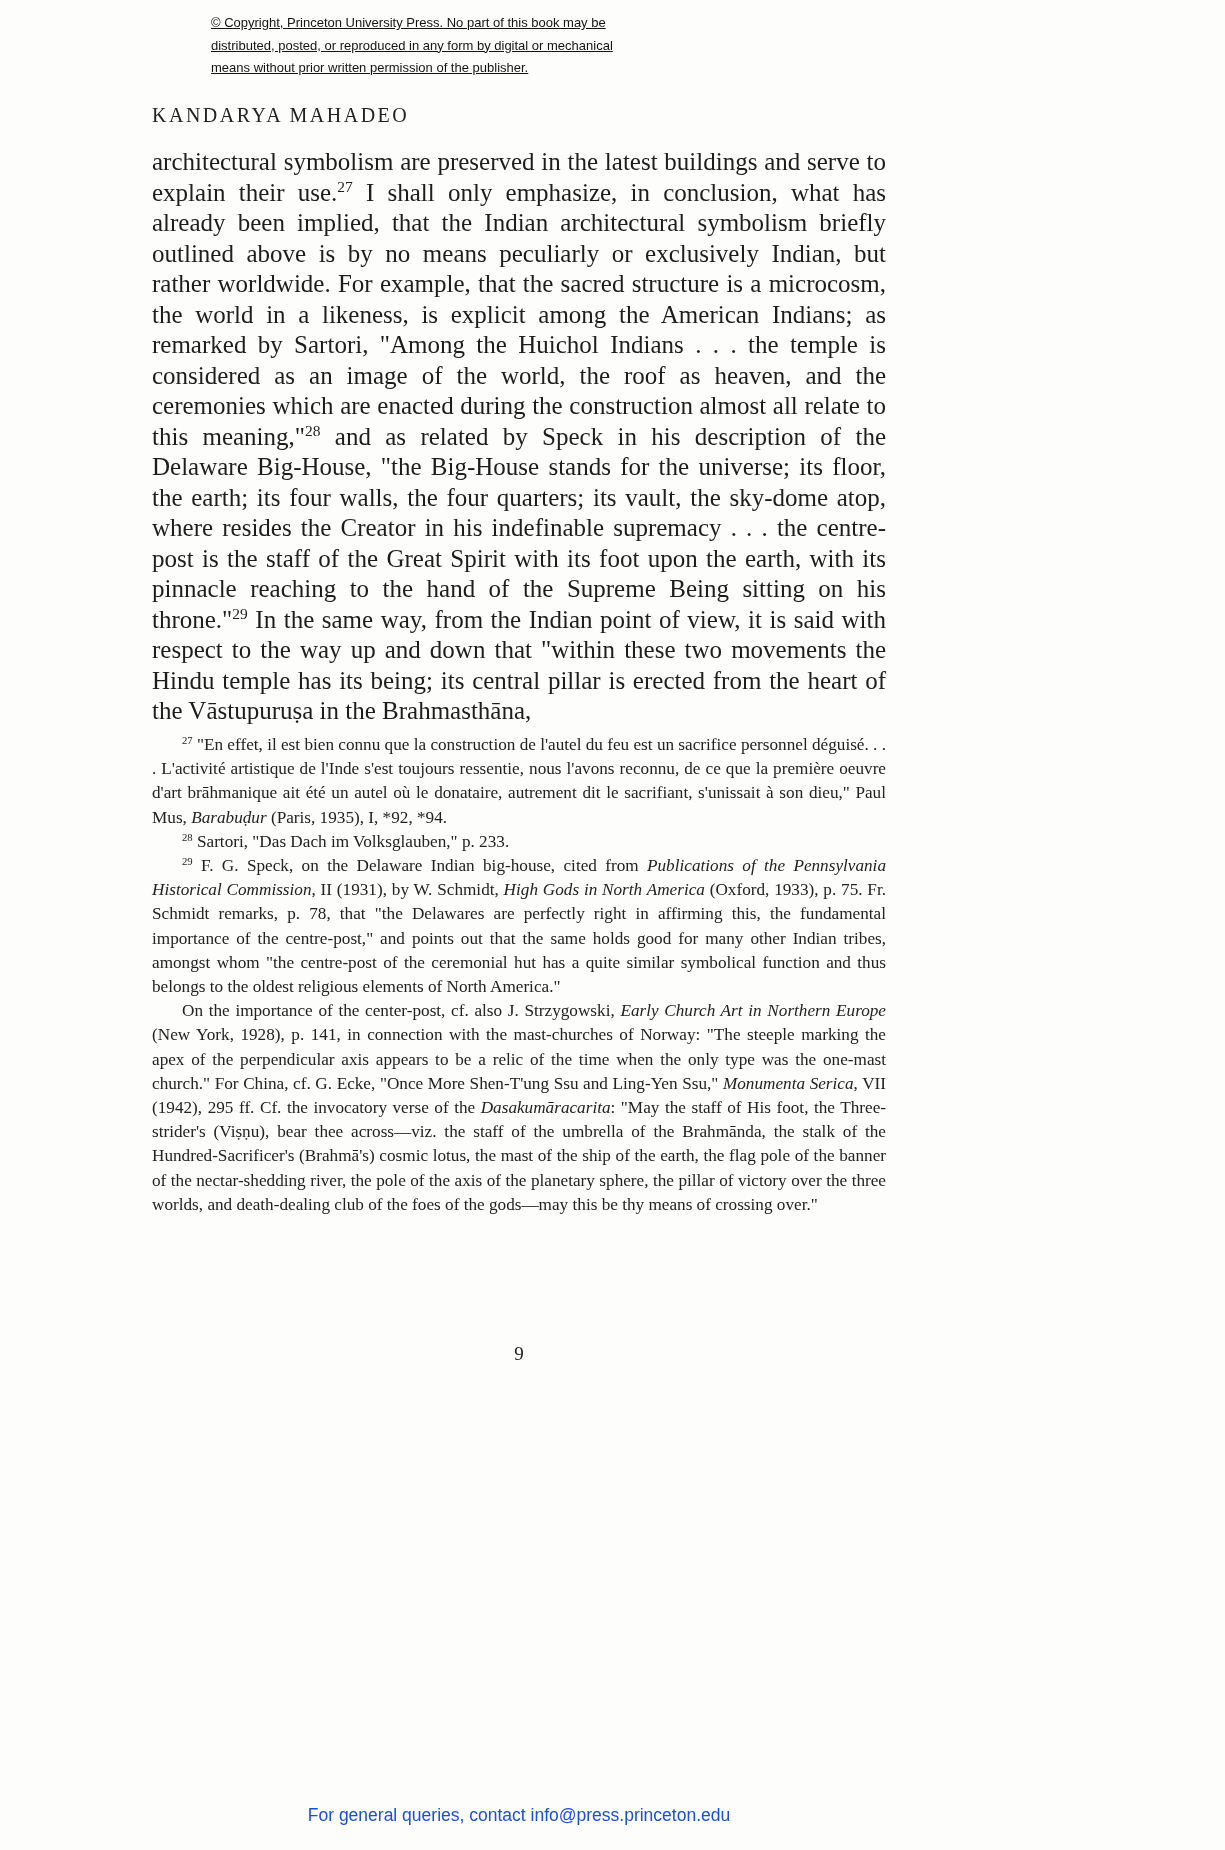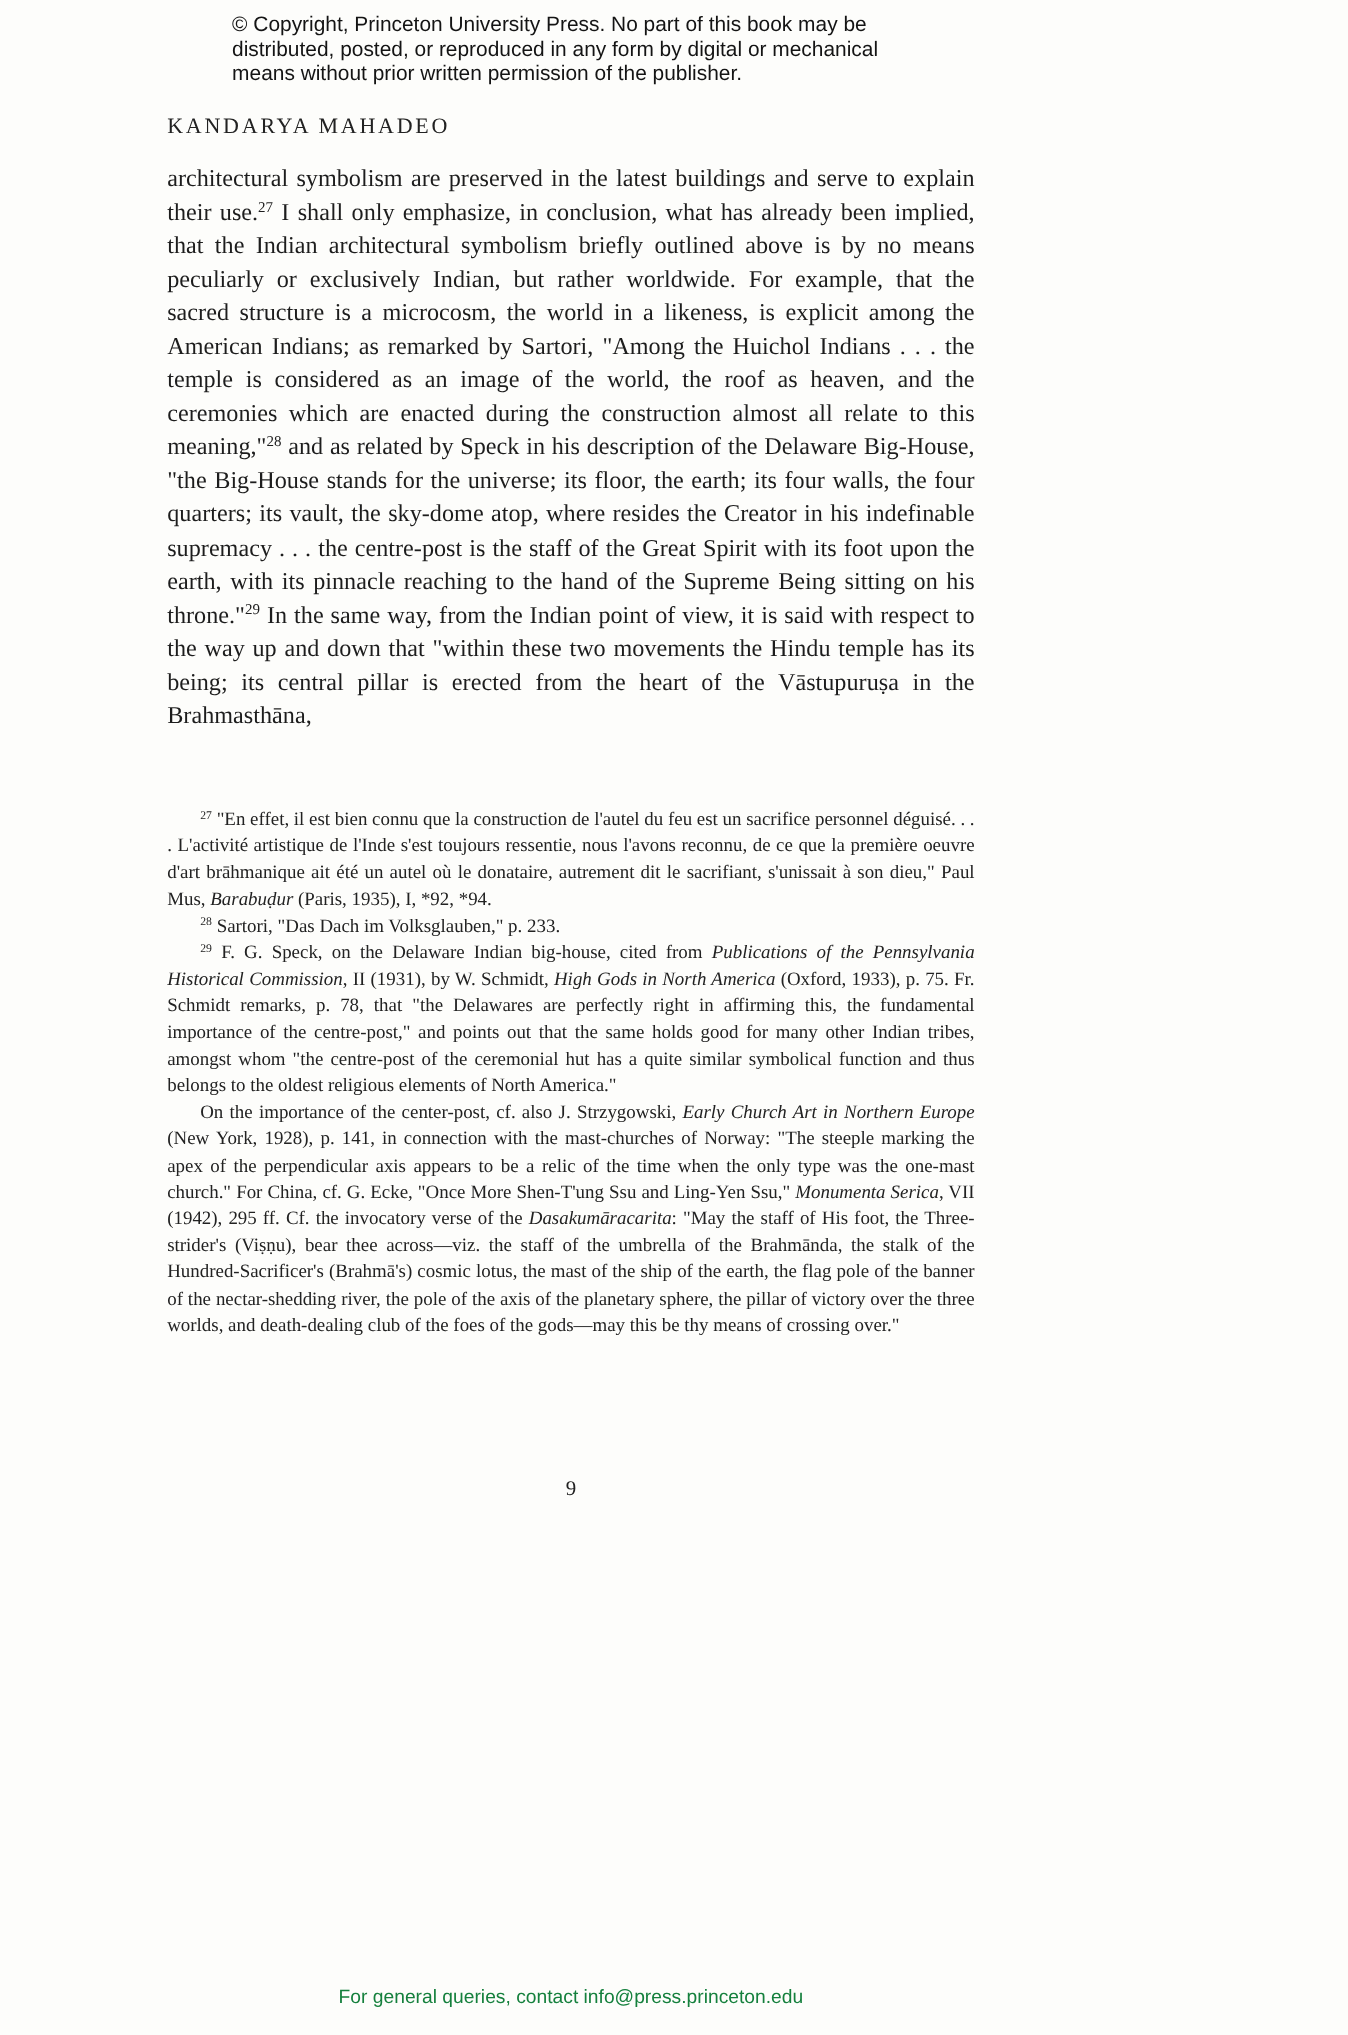--- a/index.html
+++ b/index.html
@@ -19,10 +19,11 @@
     top: 12px;
     max-width: 650px;
     font-family: "Liberation Sans", sans-serif;
-    font-size: 19px;
+    font-size: 13px;
     line-height: 22.5px;
     color: #141414;
     white-space: pre-line;
+    text-decoration: underline;
   }
   .running-head {
     position: absolute;

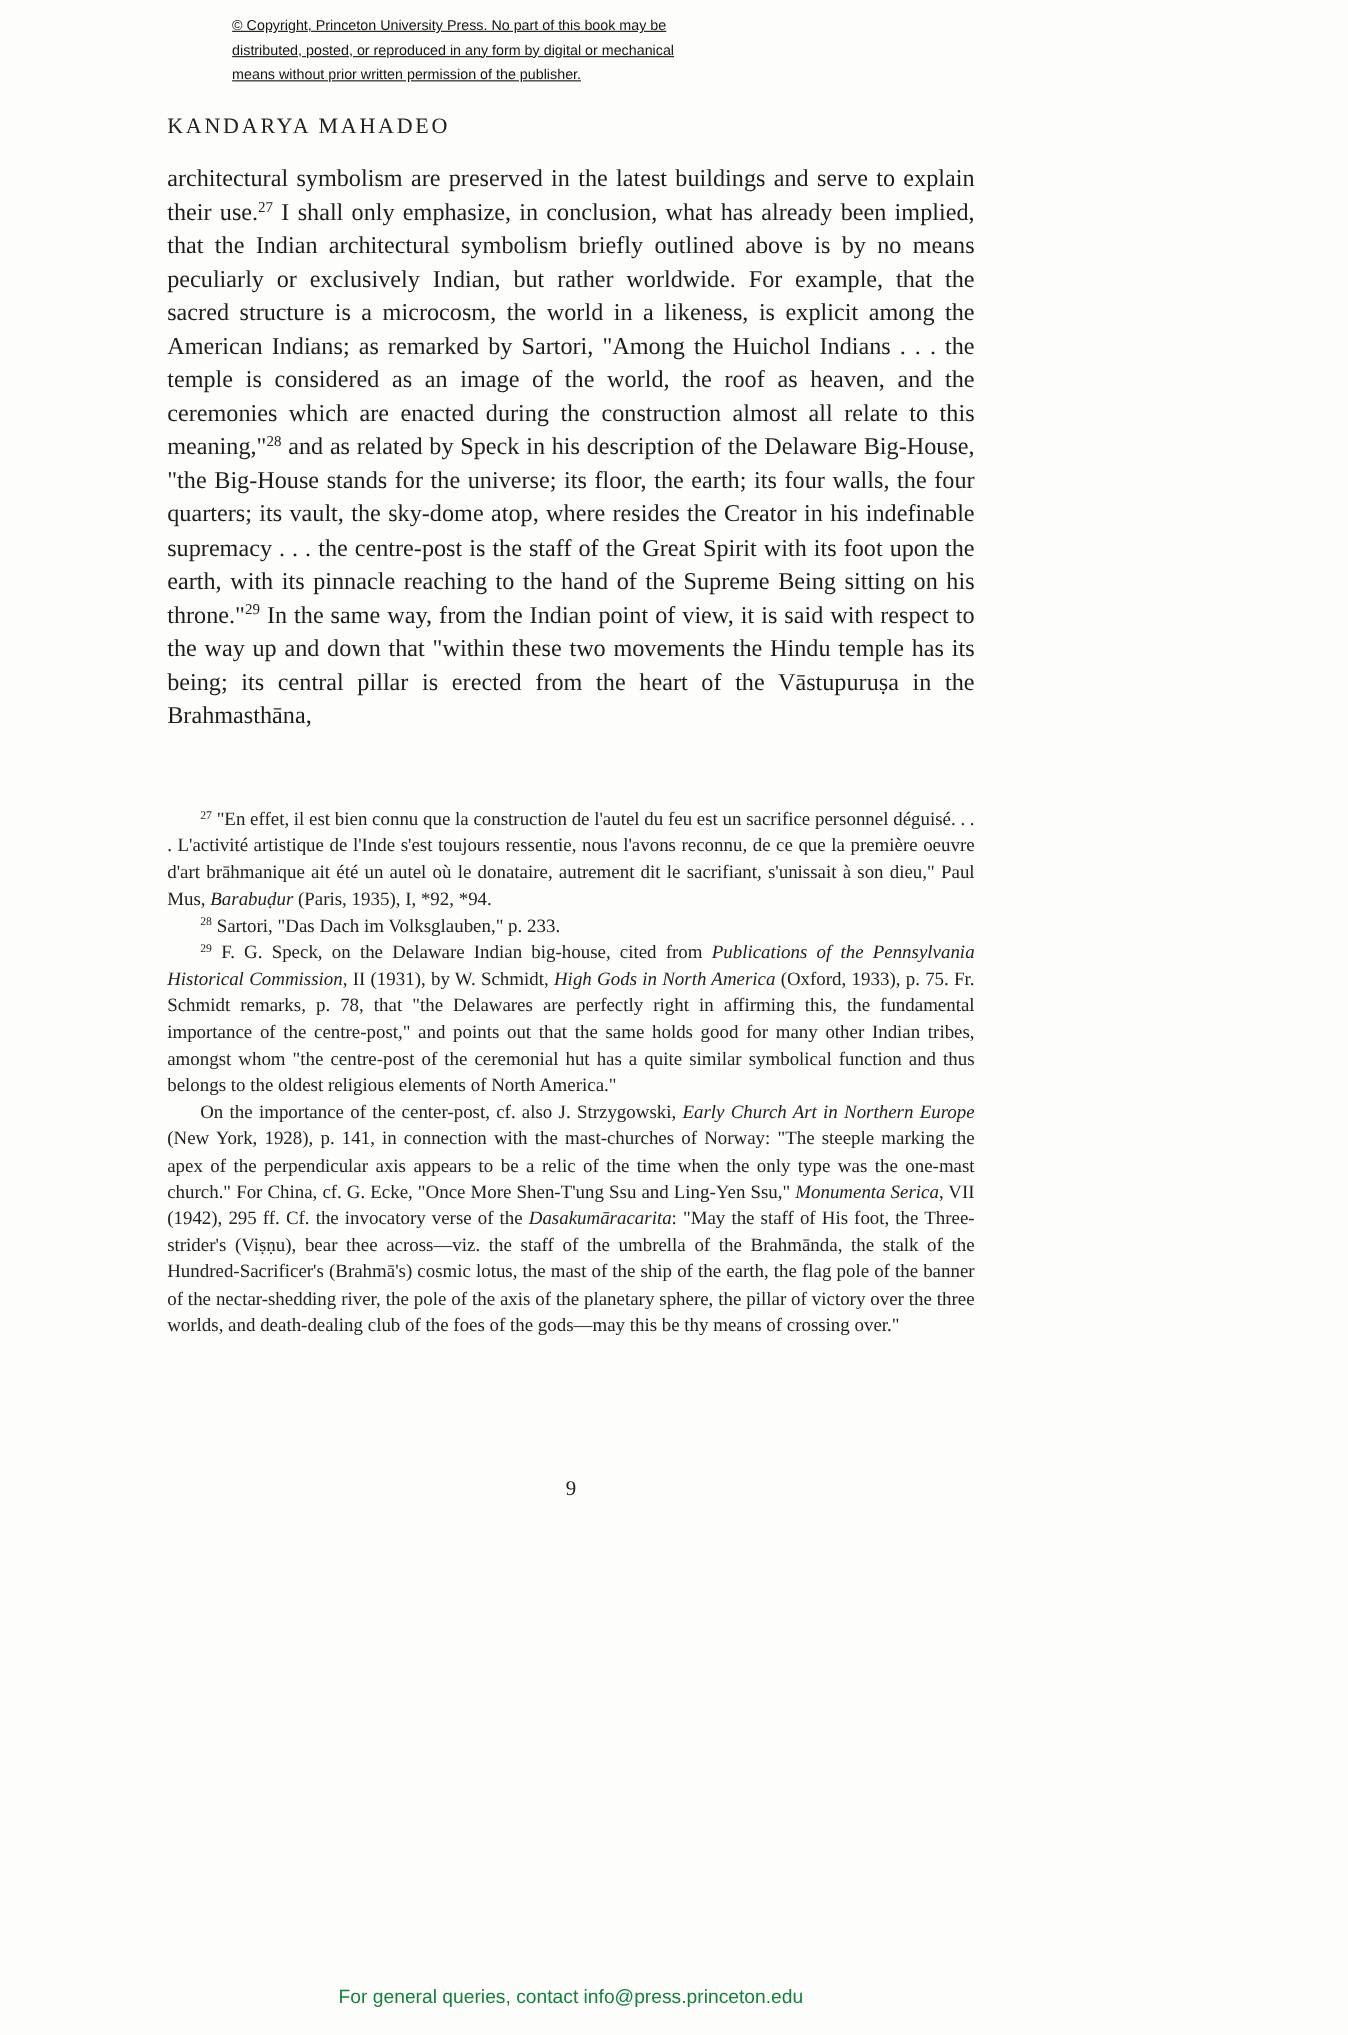--- a/index.html
+++ b/index.html
@@ -40,7 +40,7 @@
     left: 152px;
     top: 147px;
     width: 734px;
-    font-size: 22px;
+    font-size: 25px;
     line-height: 30.5px;
     text-align: justify;
     color: #1d1d1d;

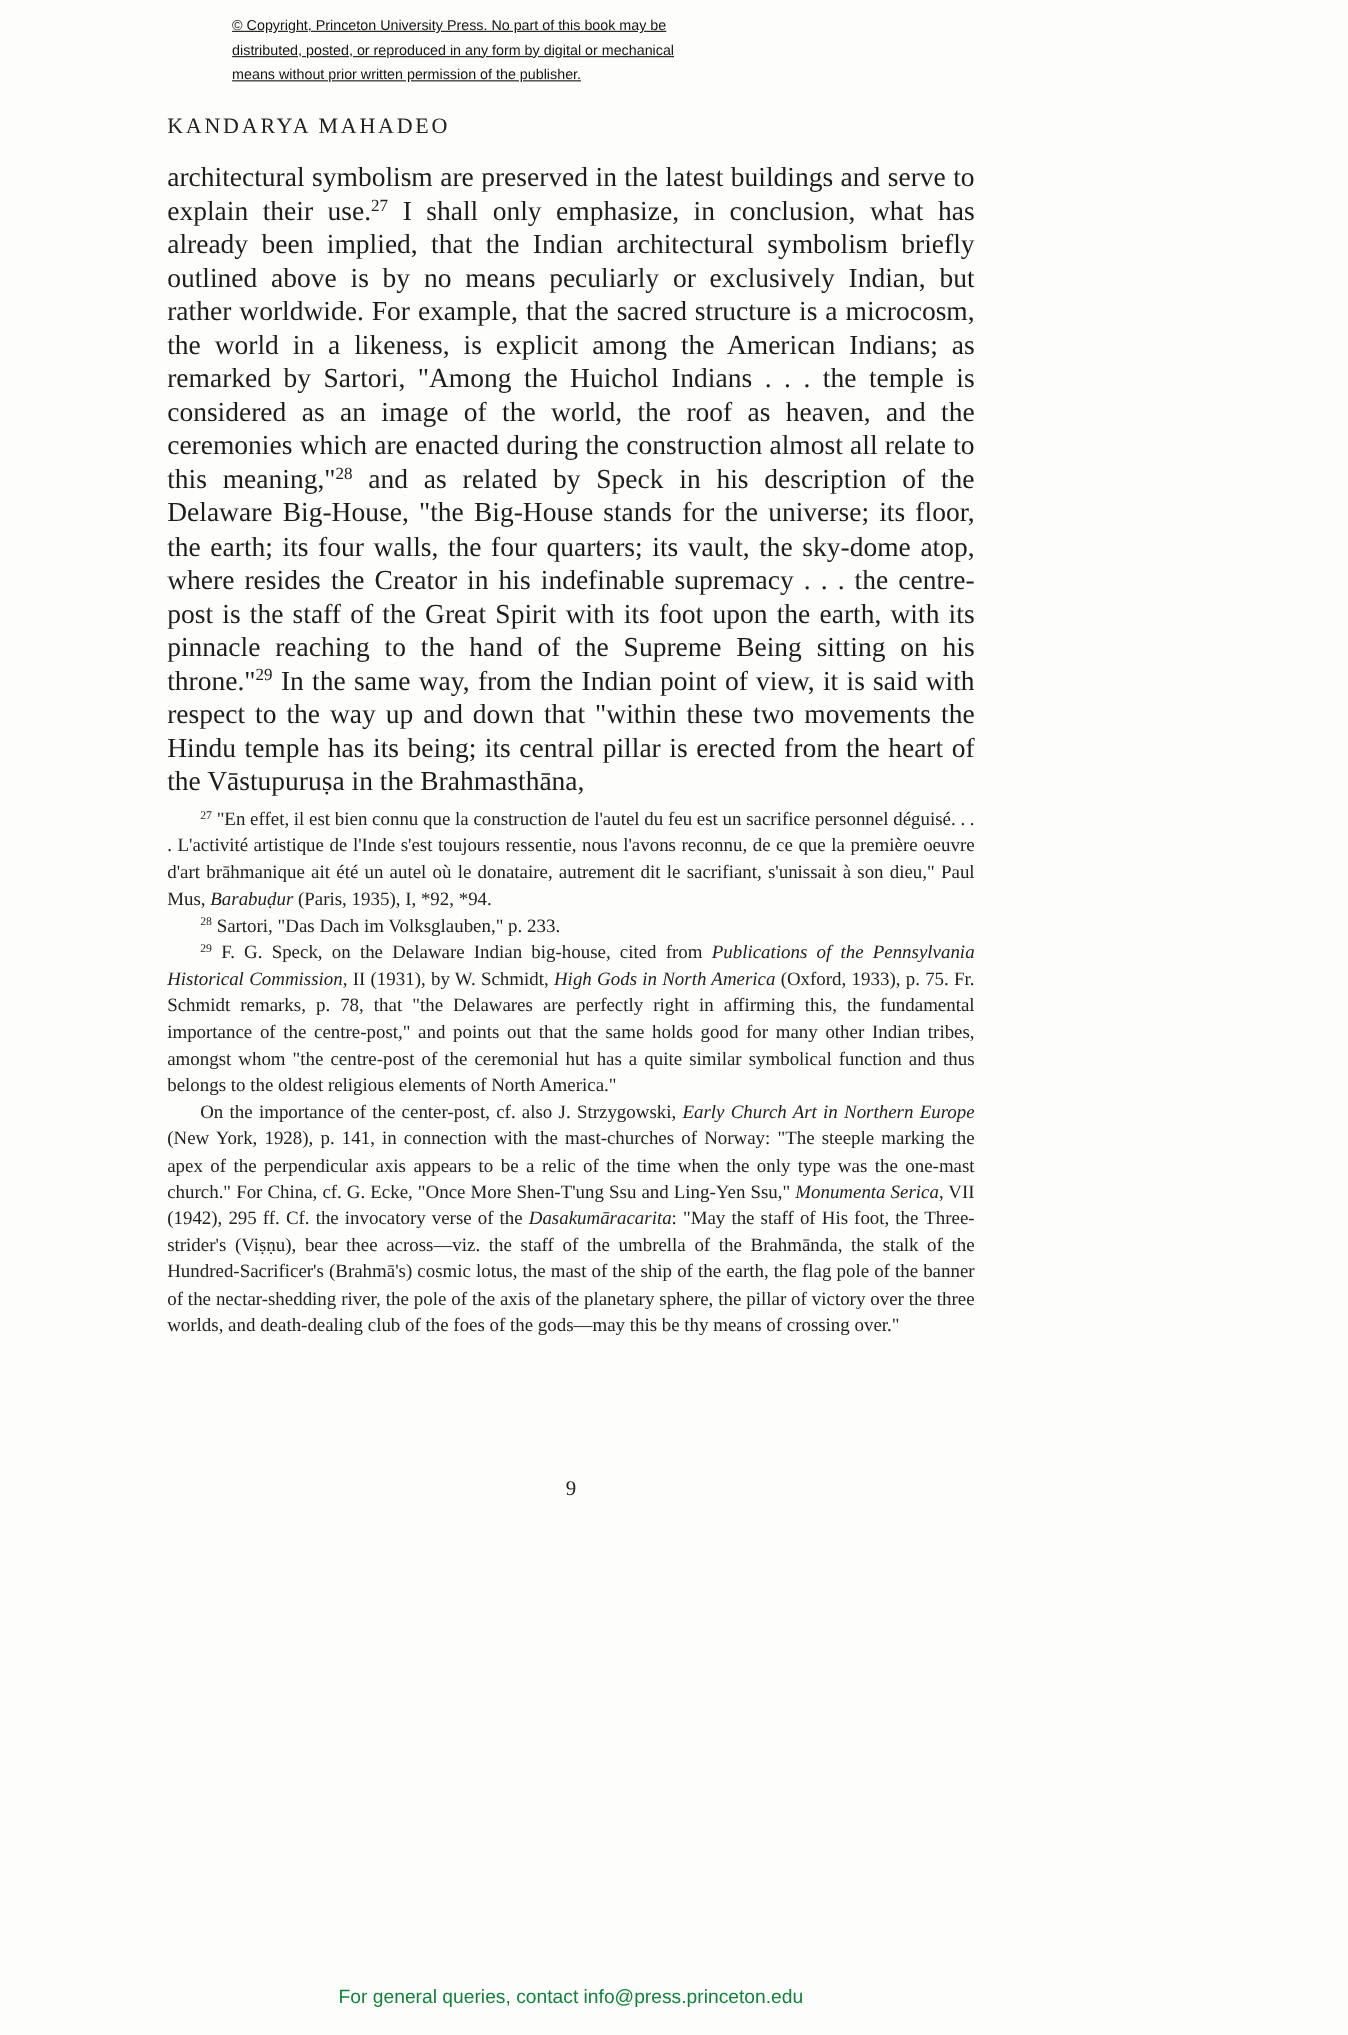--- a/index.html
+++ b/index.html
@@ -79,7 +79,7 @@
     text-align: center;
     font-family: "Liberation Sans", sans-serif;
     font-size: 17.5px;
-    color: #15803d;
+    color: #1d4ed8;
   }
 </style>
 </head>

